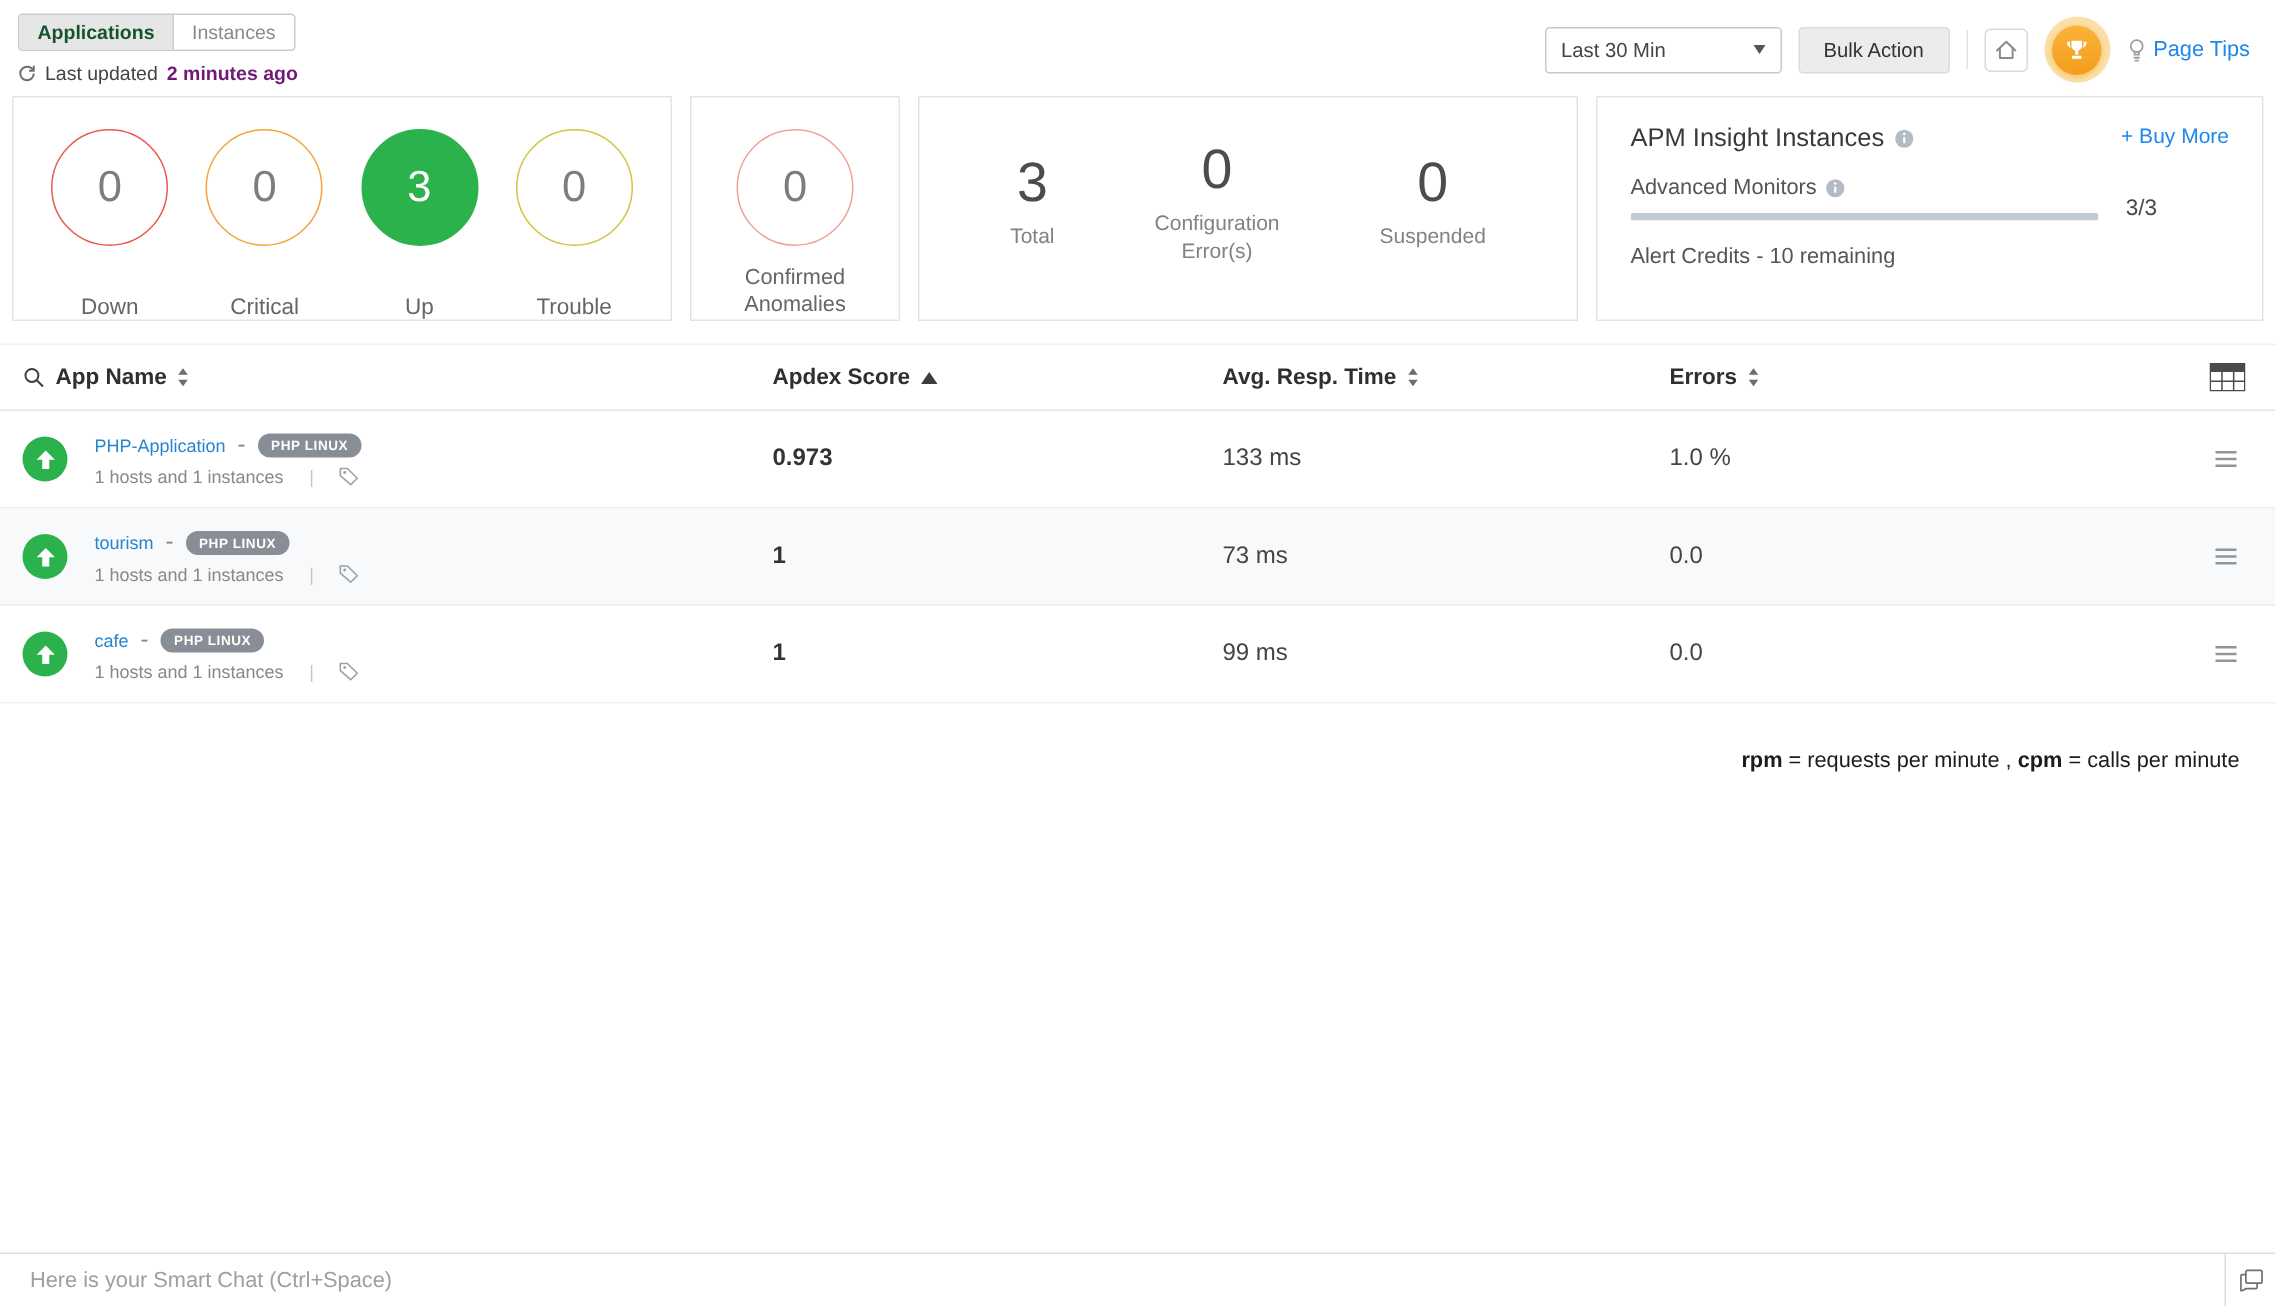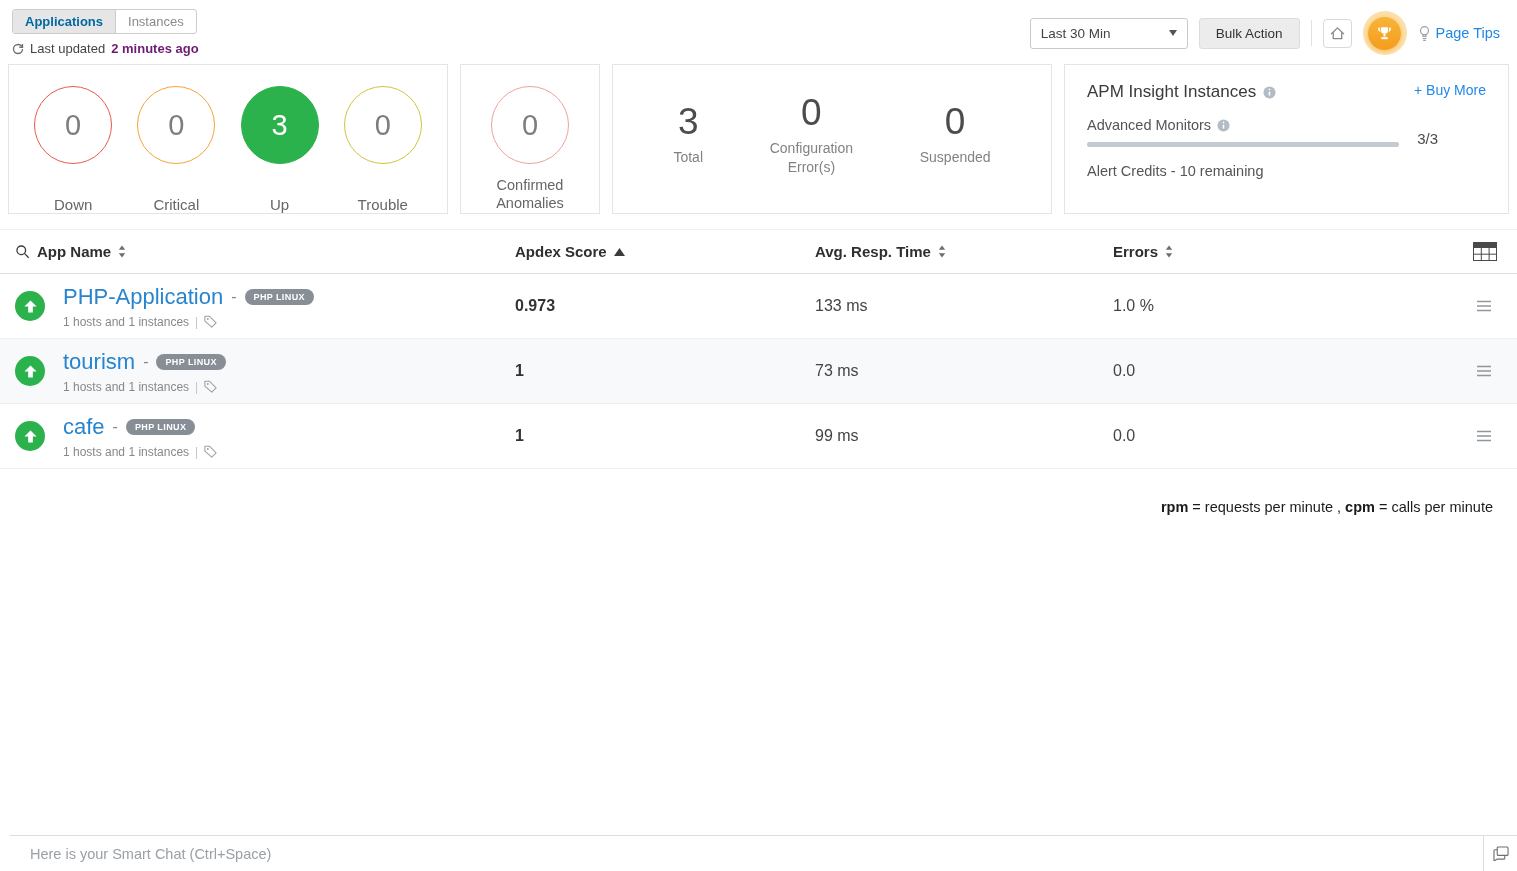--- a/index.html
+++ b/index.html
@@ -11,7 +11,7 @@
   .topbar{display:flex;justify-content:space-between;align-items:flex-start;padding:9px 17px 0 12px}
   .tabs{display:inline-flex;border:1px solid #ccc;border-radius:3px;overflow:hidden;background:#fff}
   .tab{padding:4px 12px;font-size:13px;color:#8a8a8a;cursor:pointer;white-space:nowrap}
-  .tab.active{background:#e6e6e6;color:#0369a1;border-right:1px solid #ccc;font-weight:bold}
+  .tab.active{background:#e6e6e6;color:#14532d;border-right:1px solid #ccc;font-weight:bold}
   .updated{display:flex;align-items:center;gap:6px;margin-top:7px;font-size:13px;color:#444}
   .updated b{color:#701a75}
   .topbar-right{display:flex;align-items:center;gap:11px;margin-top:2px}

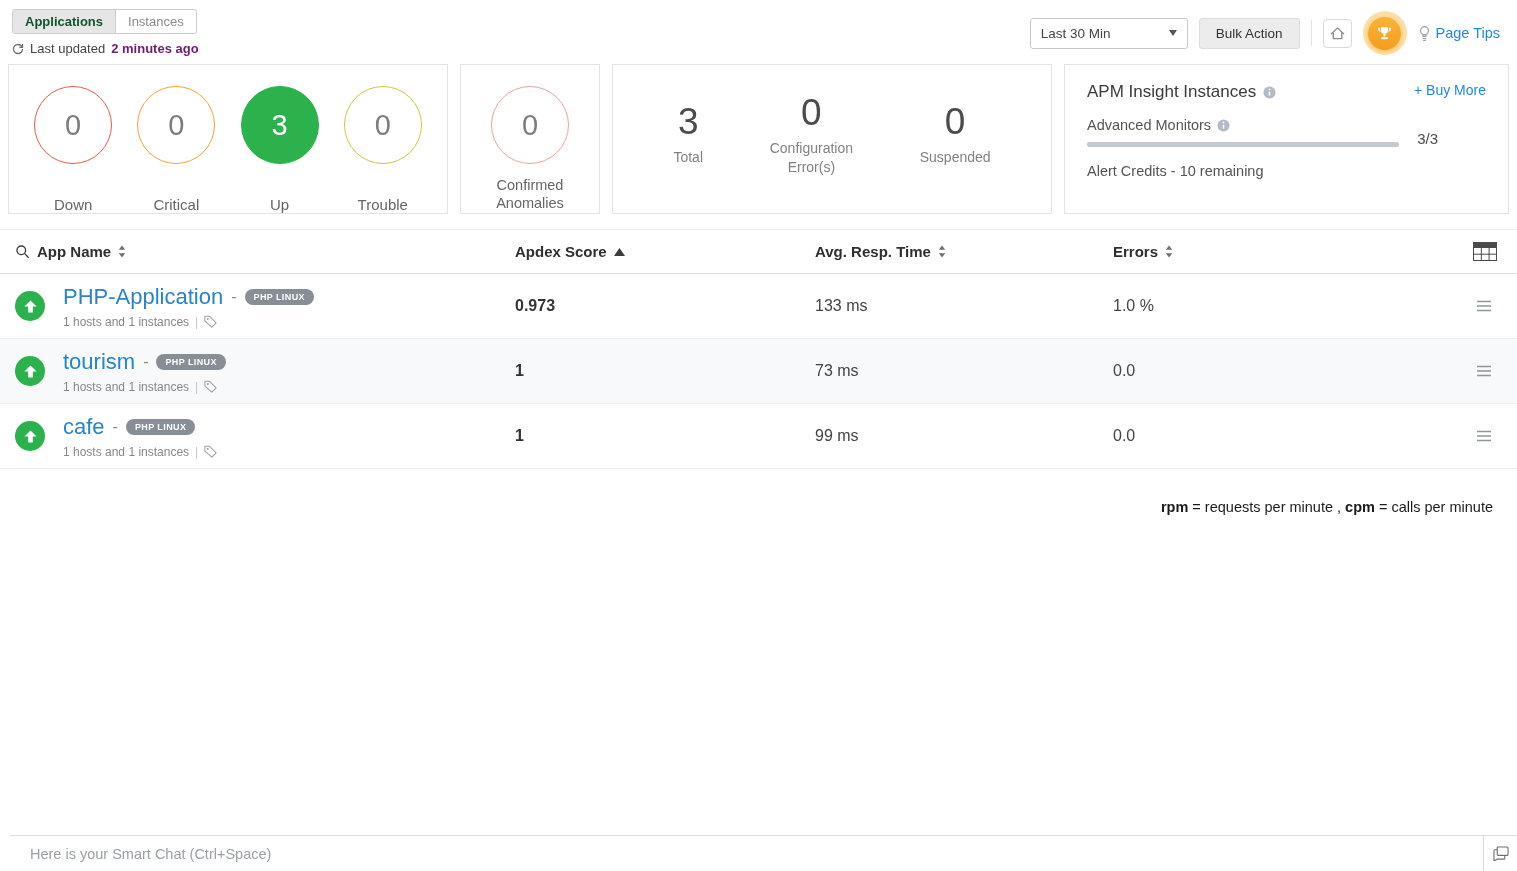--- a/index.html
+++ b/index.html
@@ -68,7 +68,7 @@
   .name-cell{display:flex;align-items:center;gap:18px;padding-left:15px}
   .up-badge{width:30px;height:30px;border-radius:50%;background:#2bb24c;display:flex;align-items:center;justify-content:center;flex:none}
   .name-line{display:flex;align-items:center;gap:8px}
-  .app-link{color:#2884cc;font-size:22px}
+  .app-link{color:#2884cc;font-size:12px}
   .dash{color:#888}
   .badge{display:inline-block;background:#878e96;color:#fff;font-size:9px;font-weight:bold;letter-spacing:.4px;padding:3px 9px;border-radius:9px;white-space:nowrap}
   .sub-line{display:flex;align-items:center;gap:6px;margin-top:5px;font-size:12px;color:#888}

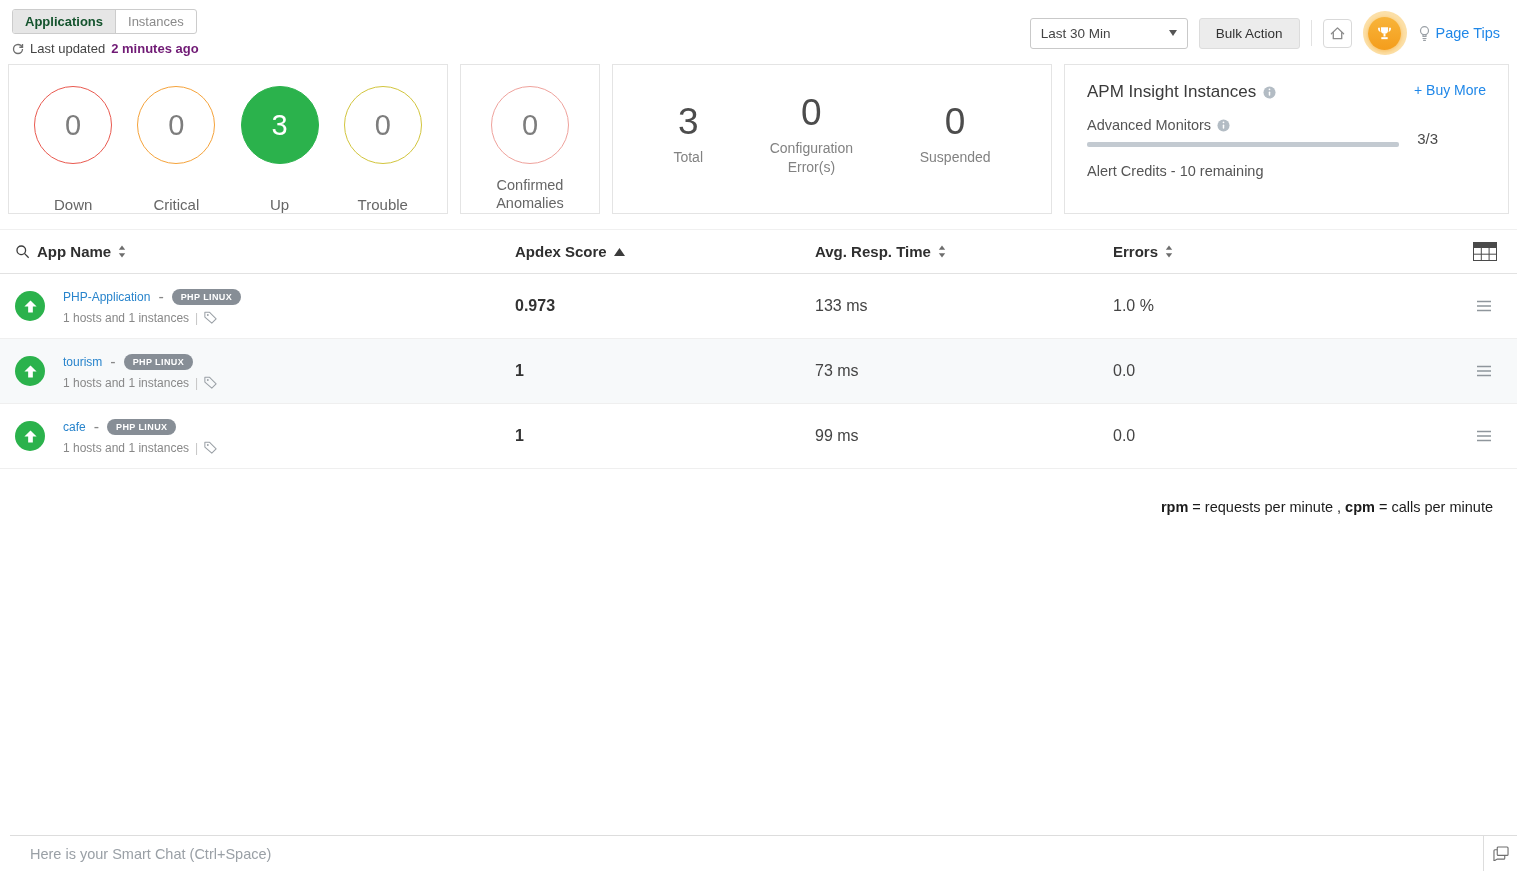--- a/index.html
+++ b/index.html
@@ -71,7 +71,7 @@
   .app-link{color:#2884cc;font-size:12px}
   .dash{color:#888}
   .badge{display:inline-block;background:#878e96;color:#fff;font-size:9px;font-weight:bold;letter-spacing:.4px;padding:3px 9px;border-radius:9px;white-space:nowrap}
-  .sub-line{display:flex;align-items:center;gap:6px;margin-top:5px;font-size:12px;color:#888}
+  .sub-line{display:flex;align-items:center;gap:17px;margin-top:5px;font-size:12px;color:#888}
   .sub-line .pipe{color:#c5c5c5}
   .apdex-val{font-weight:bold;color:#333}
   .menu-cell{display:flex;justify-content:flex-end;padding-right:25px}

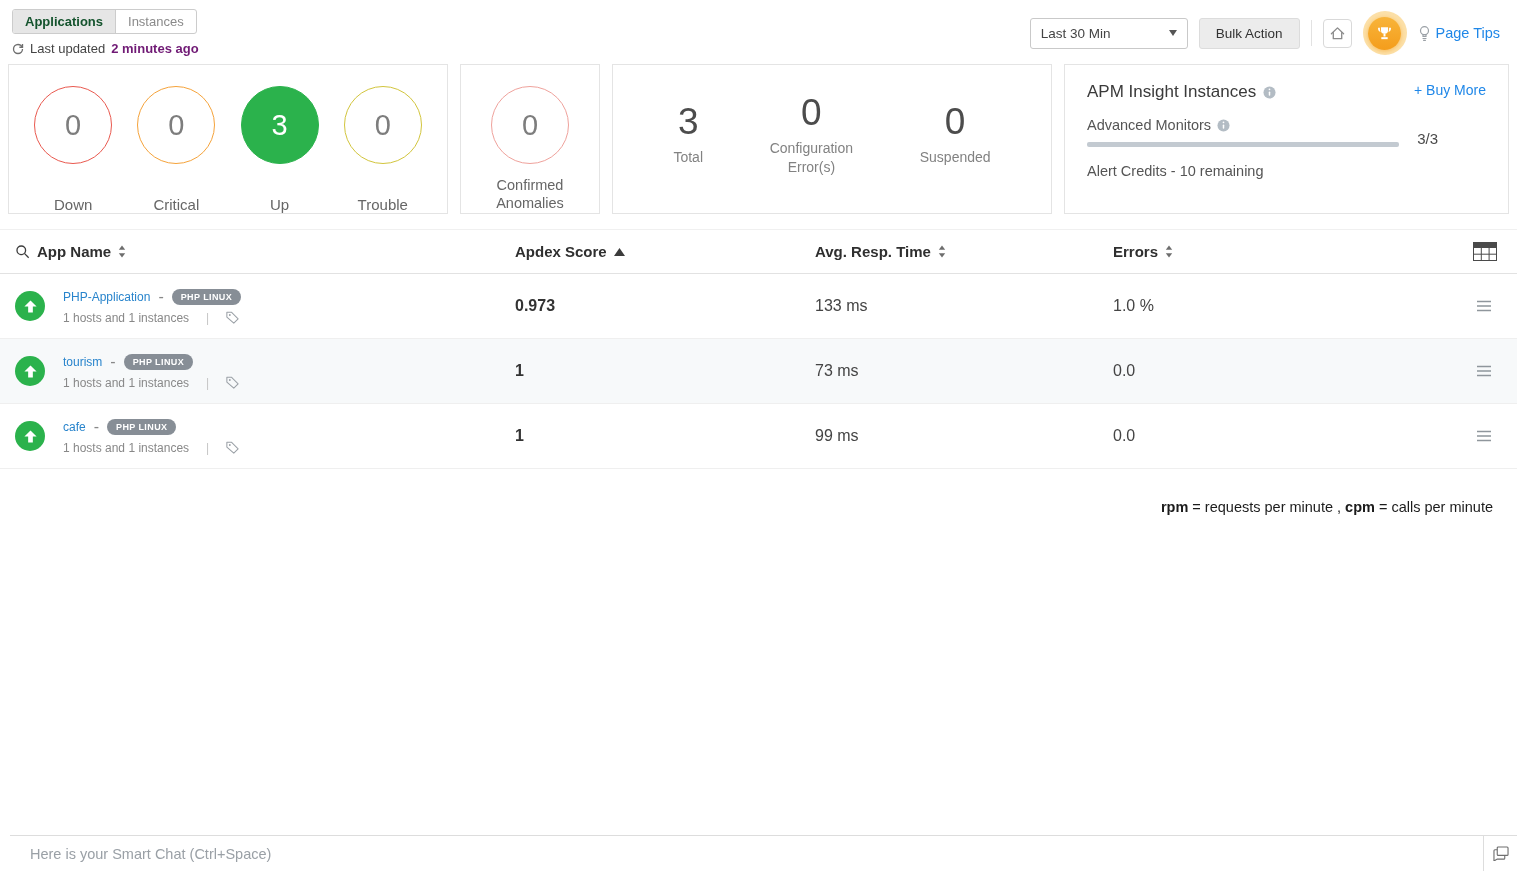--- a/index.html
+++ b/index.html
@@ -82,7 +82,7 @@
   .footnote b{font-weight:bold}
 
   
-  .chatbar{position:absolute;left:10px;right:0;bottom:0;height:36px;border-top:1px solid #ddd;display:flex;align-items:stretch;background:#fff}
+  .chatbar{position:absolute;left:0;right:0;bottom:0;height:36px;border-top:1px solid #ddd;display:flex;align-items:stretch;background:#fff}
   .chat-input{flex:1;border:none;outline:none;padding:0 20px;font-size:14.5px;font-family:inherit;color:#333}
   .chat-input::placeholder{color:#9aa0a6}
   .chat-side{width:34px;border-left:1px solid #ddd;display:flex;align-items:center;justify-content:center;cursor:pointer}

